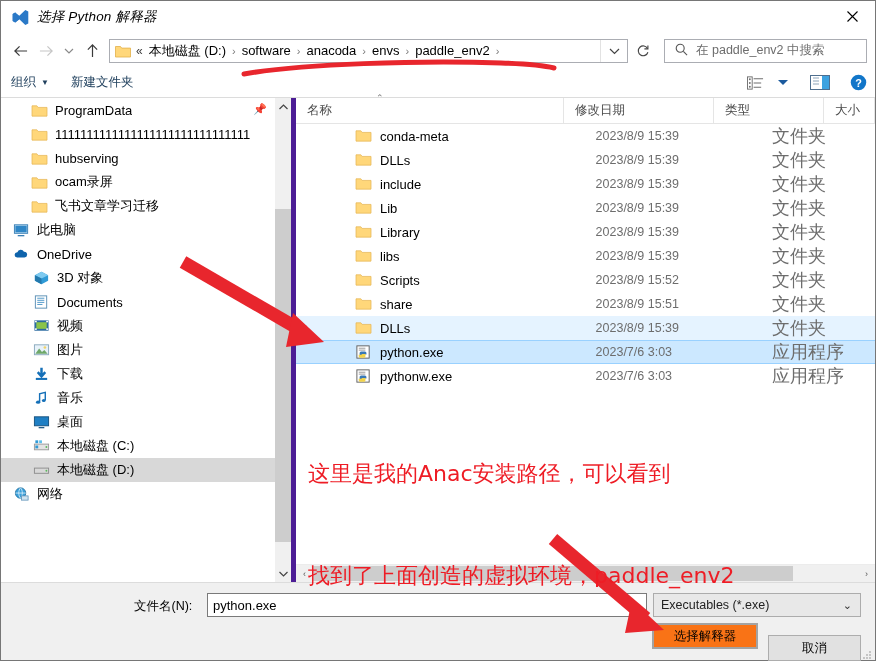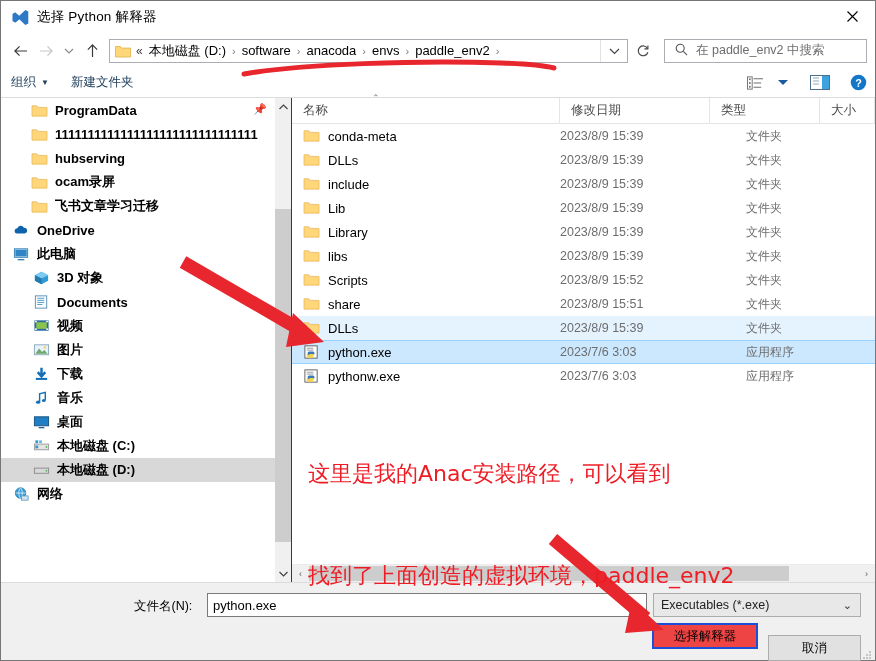--- a/index.html
+++ b/index.html
@@ -26,6 +26,7 @@
     display:flex;align-items:center;
     background:#ffffff;
     position:relative;
+    font-style:italic;
   }
   .titlebar .appicon{
     width:18px;height:18px;margin-left:10px;margin-right:8px;

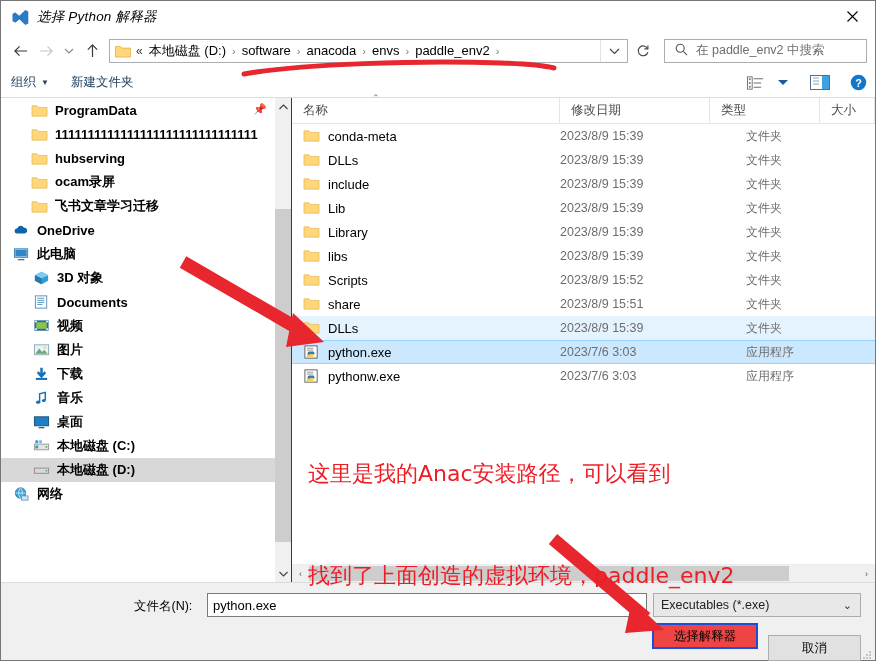--- a/index.html
+++ b/index.html
@@ -101,9 +101,8 @@
   }
   .navpane{
     width:290px;flex:0 0 auto;position:relative;background:#fff;
-    border-right:1px solid #4c1d95;
+    border-right:5px solid #4c1d95;
     overflow:hidden;
-    font-weight:bold;
   }
   .navlist{position:absolute;left:0;top:0;right:16px;bottom:0;overflow:hidden;}
   .navitem{

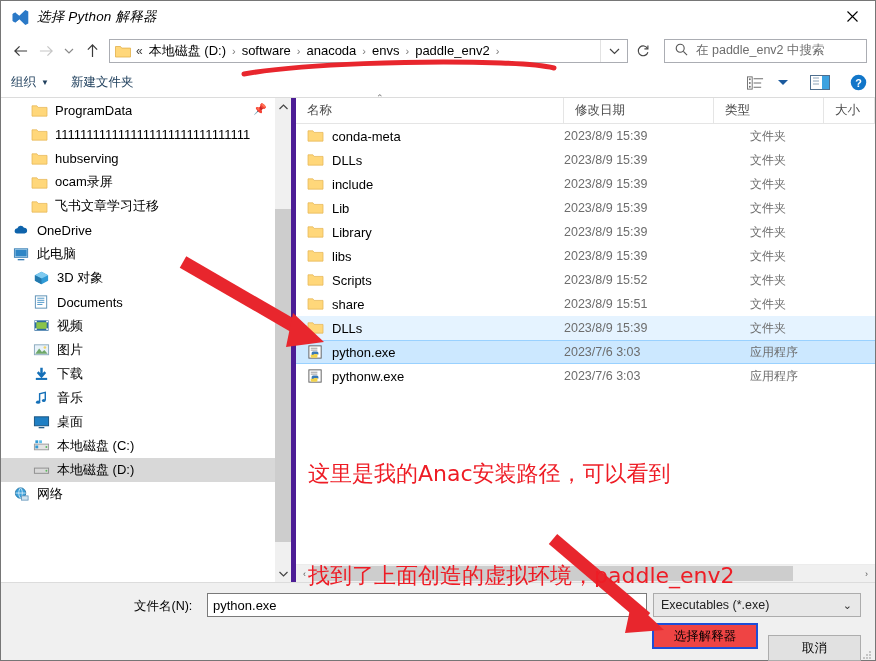--- a/index.html
+++ b/index.html
@@ -150,7 +150,7 @@
   }
   .frow.sel{background:#cce8ff;border-top:1px solid #99d1ff;border-bottom:1px solid #99d1ff;height:22px;}
   .frow.soft{background:#e5f3ff;}
-  .frow .fname{width:268px;display:flex;align-items:center;padding-left:11px;box-sizing:border-box;}
+  .frow .fname{width:268px;display:flex;align-items:center;padding-left:11px;box-sizing:border-box;margin-left:48px;}
   .frow .ficon{width:18px;height:16px;margin-right:7px;flex:0 0 auto;position:relative;}
   .frow .fdate{width:150px;color:#6d6d6d;font-size:12.5px;}
   .frow .ftype{width:110px;color:#6d6d6d;font-size:12px;margin-left:36px;}

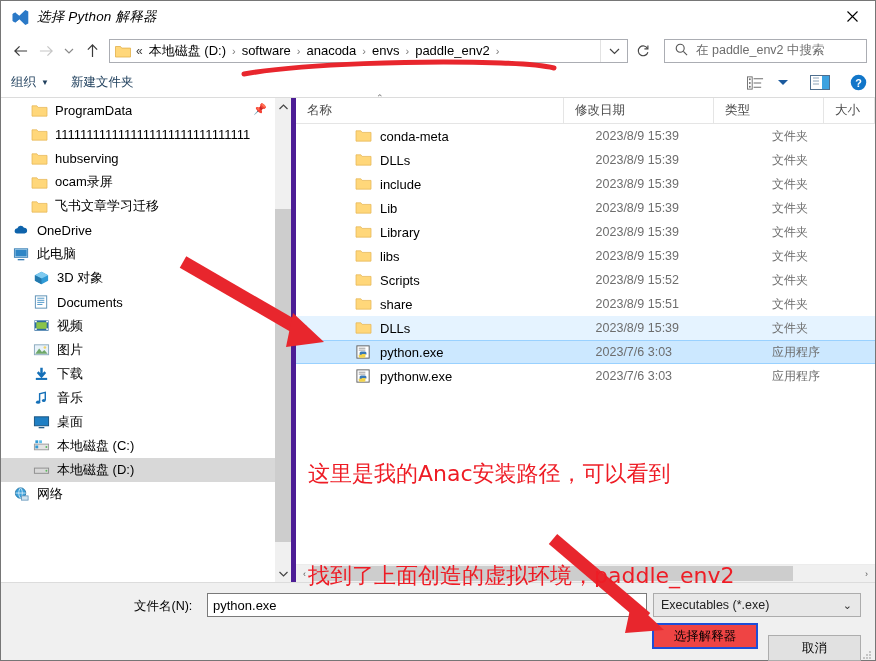--- a/index.html
+++ b/index.html
@@ -153,7 +153,7 @@
   .frow .fname{width:268px;display:flex;align-items:center;padding-left:11px;box-sizing:border-box;margin-left:48px;}
   .frow .ficon{width:18px;height:16px;margin-right:7px;flex:0 0 auto;position:relative;}
   .frow .fdate{width:150px;color:#6d6d6d;font-size:12.5px;}
-  .frow .ftype{width:110px;color:#6d6d6d;font-size:12px;margin-left:36px;}
+  .frow .ftype{width:110px;color:#6d6d6d;font-size:18px;margin-left:36px;}
 
   .hscroll{
     height:17px;min-height:17px;background:#f0f0f0;display:flex;align-items:center;

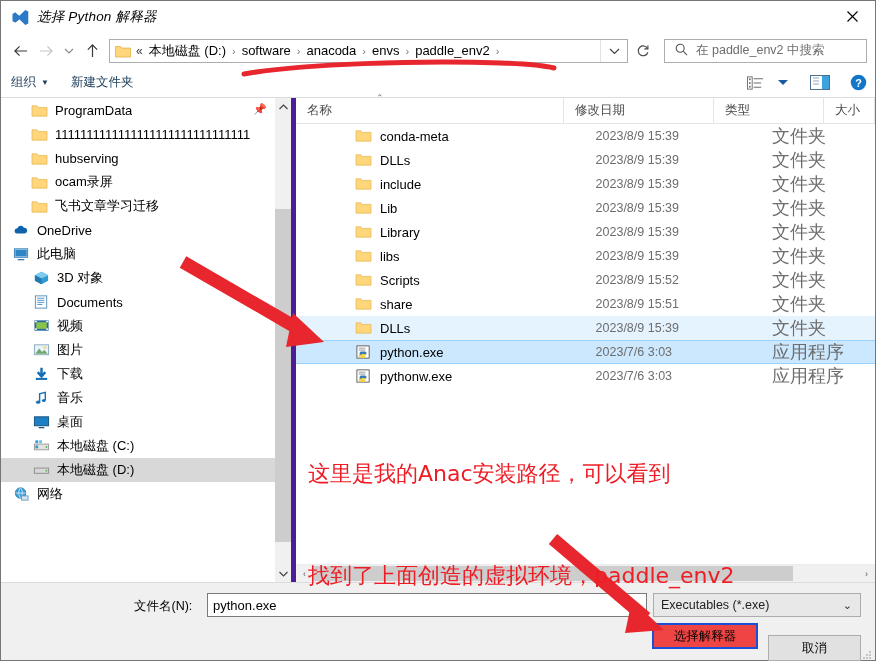--- a/index.html
+++ b/index.html
@@ -373,14 +373,6 @@
           </div>
           <div class="navitem indent2">
             <span class="ico">
-              <svg width="17" height="14" viewBox="0 0 18 16">
-                <path d="M4 12 a3 3 0 0 1 0.3 -6 a4 4 0 0 1 7.5 -0.6 a2.9 2.9 0 0 1 0.6 6.6 Z" fill="#0e63ab"></path>
-              </svg>
-            </span>
-            <span class="lbl">OneDrive</span>
-          </div>
-          <div class="navitem indent2">
-            <span class="ico">
               <svg width="17" height="16" viewBox="0 0 18 16">
                 <rect x="1.5" y="2.5" width="14" height="9" fill="#cfe8f7" stroke="#3a7fb5" stroke-width="1"></rect>
                 <rect x="2.5" y="3.5" width="12" height="7" fill="#2f86c6"></rect>
@@ -388,6 +380,14 @@
               </svg>
             </span>
             <span class="lbl">此电脑</span>
+          </div>
+          <div class="navitem indent2">
+            <span class="ico">
+              <svg width="17" height="14" viewBox="0 0 18 16">
+                <path d="M4 12 a3 3 0 0 1 0.3 -6 a4 4 0 0 1 7.5 -0.6 a2.9 2.9 0 0 1 0.6 6.6 Z" fill="#0e63ab"></path>
+              </svg>
+            </span>
+            <span class="lbl">OneDrive</span>
           </div>
           <div class="navitem indent3">
             <span class="ico">

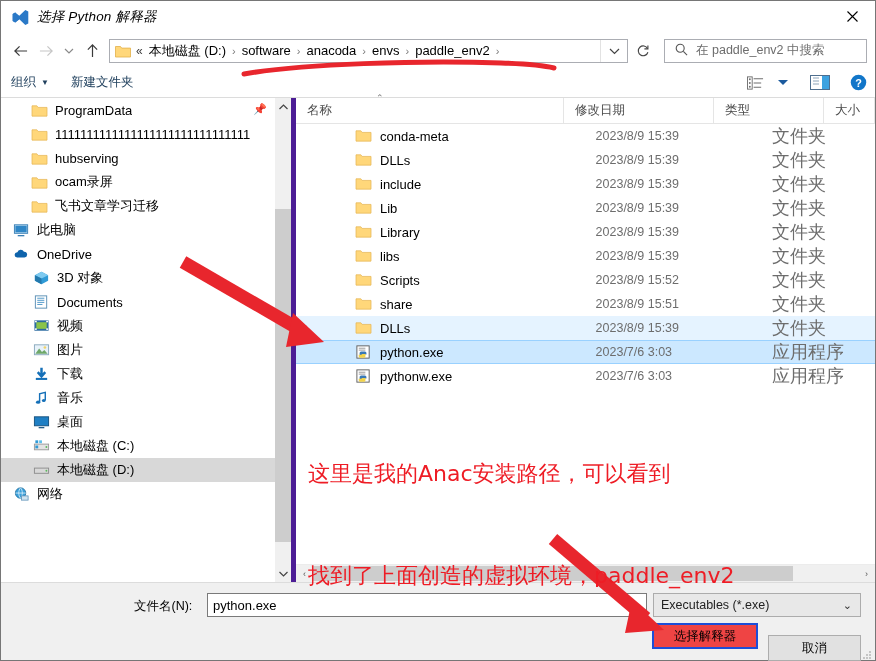--- a/index.html
+++ b/index.html
@@ -187,7 +187,7 @@
     box-sizing:border-box;display:flex;align-items:center;justify-content:center;
     font-size:12.5px;color:#000;
   }
-  .btn.primary{border:2px solid #1d4ed8;background:#ef4444;}
+  .btn.primary{border:2px solid #a3a3a3;background:#f97316;}
   .btn-ok{left:651px;top:622px;width:106px;}
   .btn-cancel{left:767px;top:634px;width:93px;}
   .grip{position:absolute;right:3px;bottom:2px;width:10px;height:10px;}

